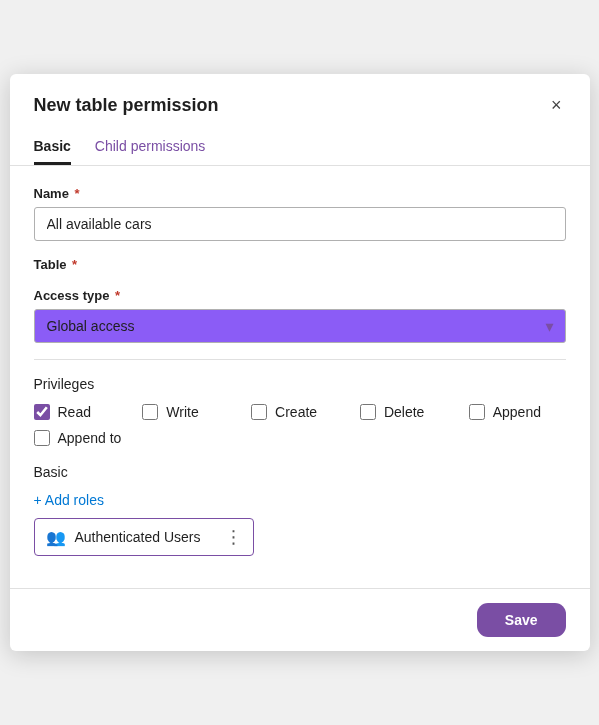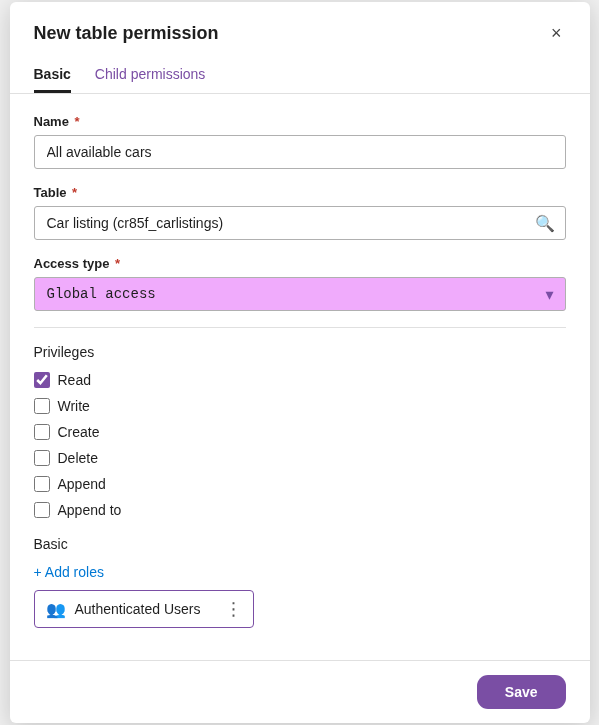--- a/index.html
+++ b/index.html
@@ -271,10 +271,6 @@
       <label class="field-label">
         <span>Table</span><span class="required"> *</span>
       </label>
-      <div class="input-with-icon">
-        <input class="text-input" type="text" value="Car listing (cr85f_carlistings)" style="">
-        <span class="input-icon">🔍</span>
-      </div>
     </div>
 
     <div class="field-group">

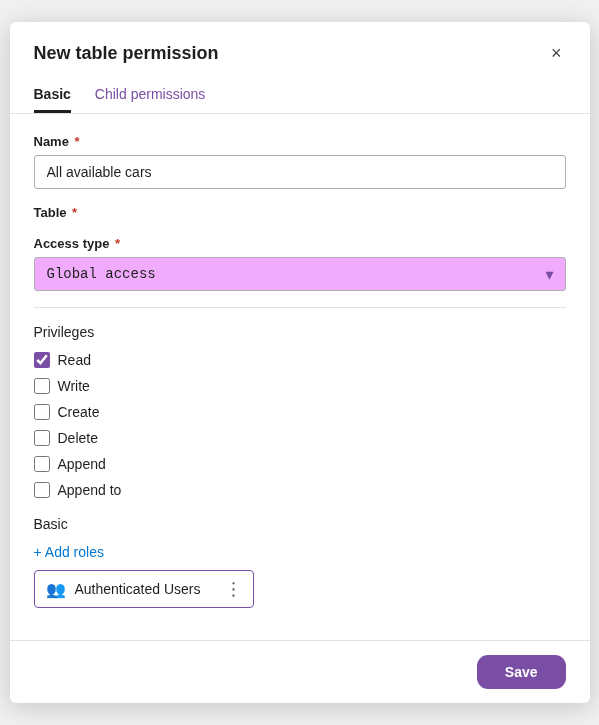--- a/index.html
+++ b/index.html
@@ -101,9 +101,9 @@
       padding: 8px 12px;
       font-size: 14px;
       color: #1f1f1f;
-      font-family: Liberation Mono, monospace;
+      font-family: Liberation Sans, sans-serif;
       outline: none;
-      background: #f0abfc;
+      background: #8b5cf6;
       -webkit-appearance: none;
       appearance: none;
       cursor: pointer;

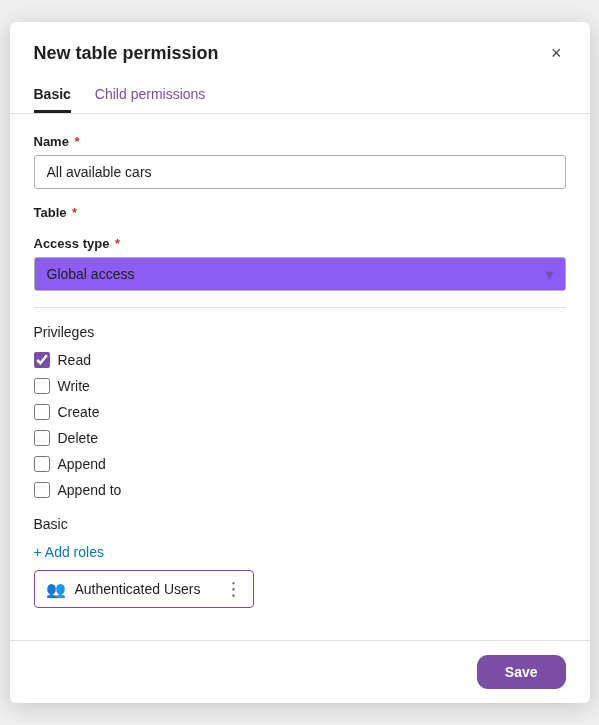--- a/index.html
+++ b/index.html
@@ -159,7 +159,7 @@
     }
     .privileges-grid {
       display: grid;
-      grid-template-columns: 1fr;
+      grid-template-columns: 1fr 1fr 1fr 1fr 1fr;
       gap: 10px 12px;
       margin-bottom: 18px;
     }

